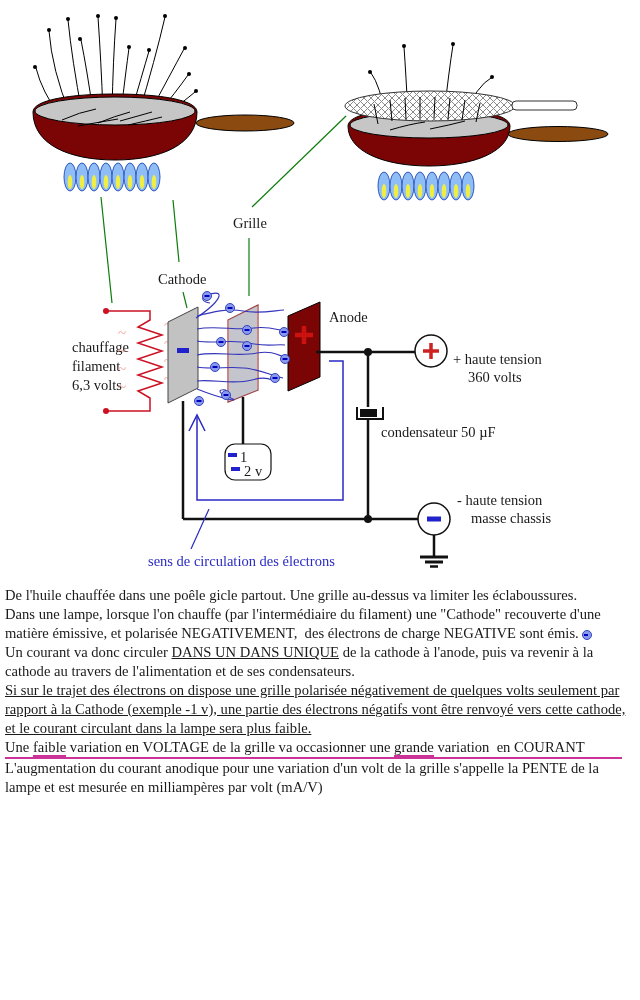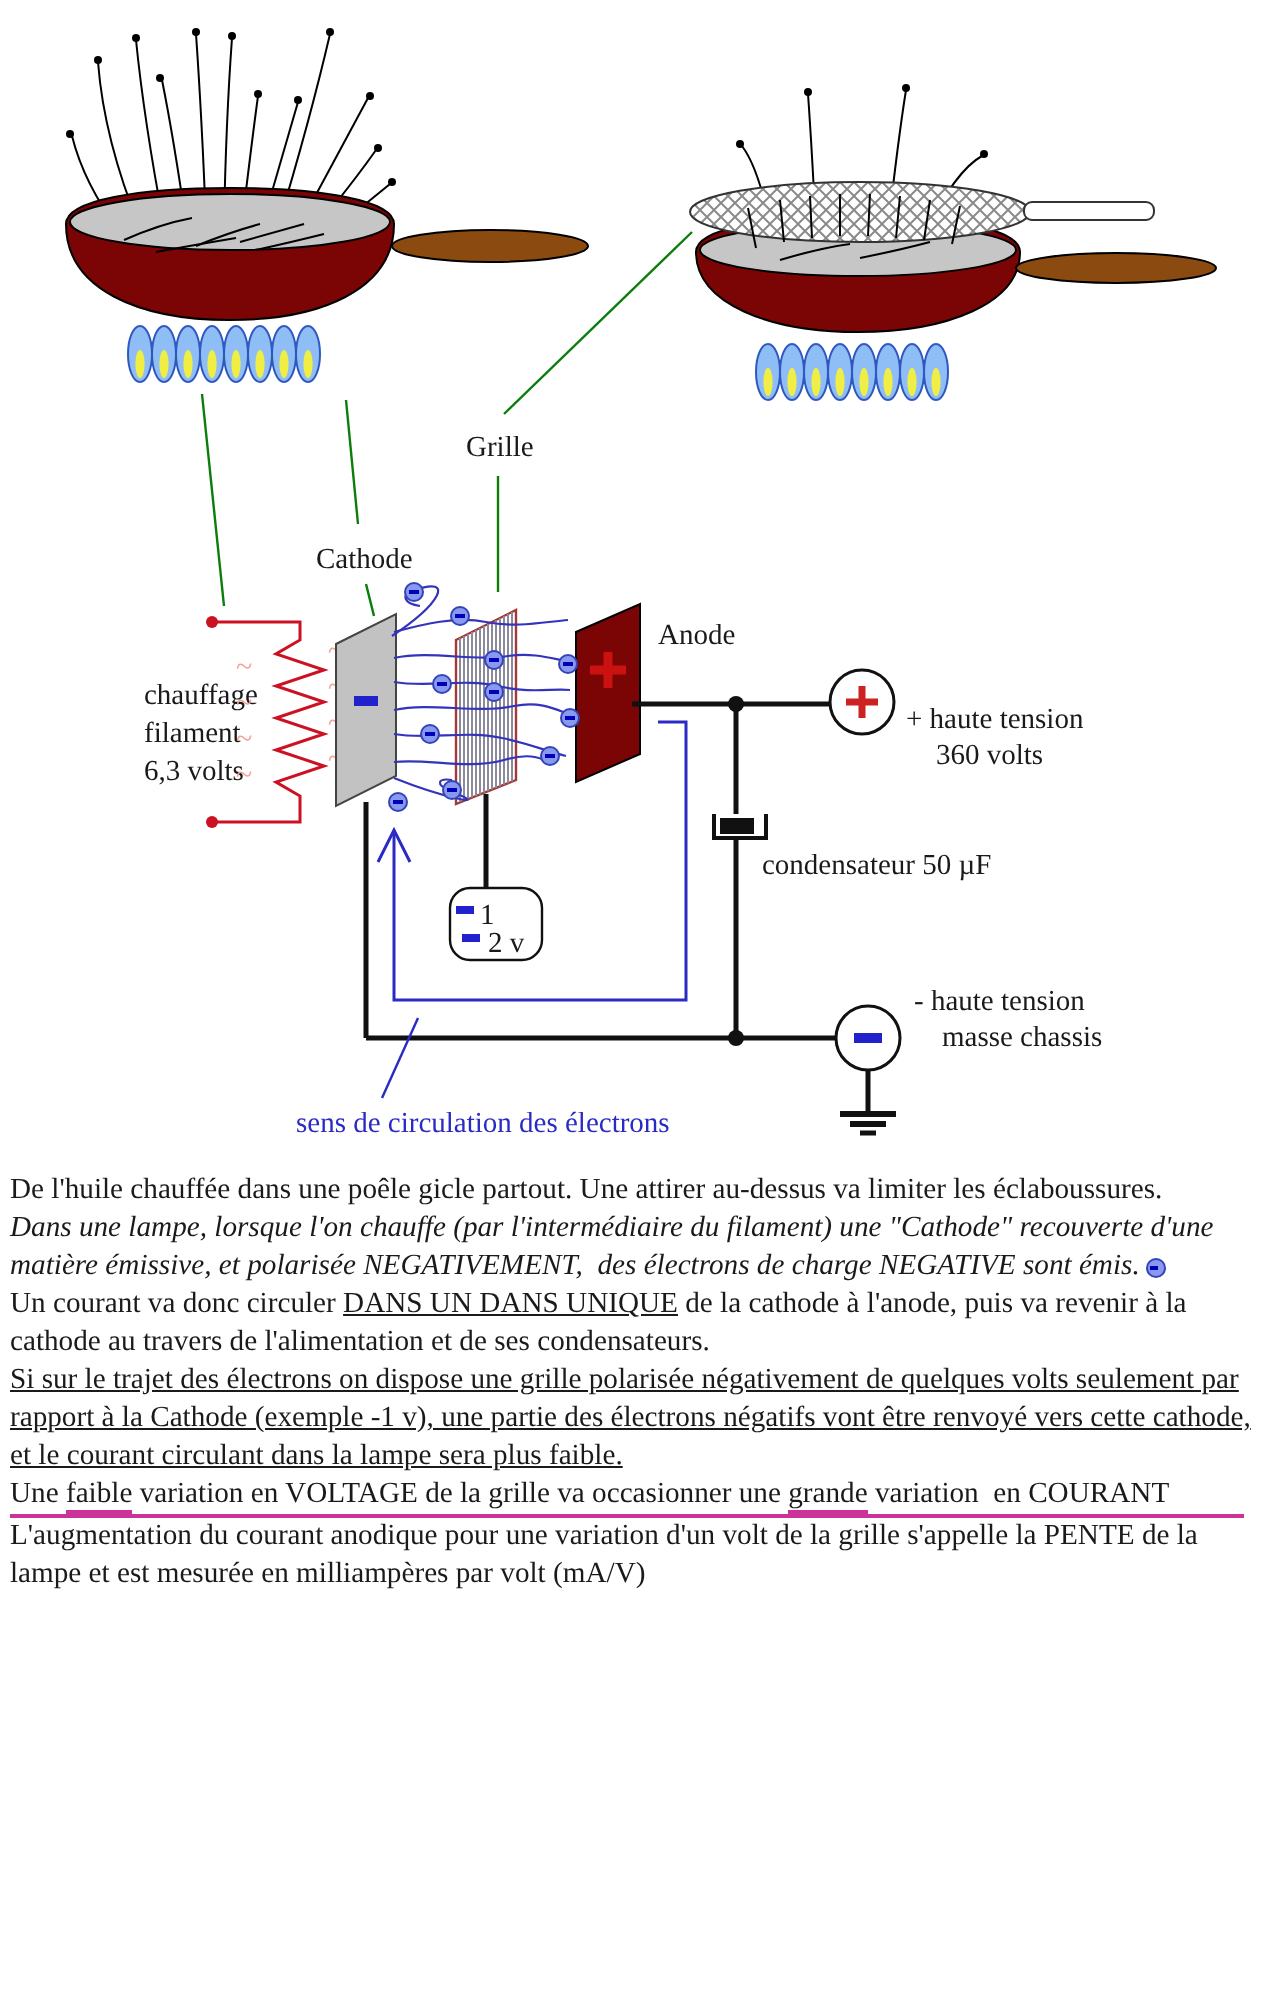--- a/index.html
+++ b/index.html
@@ -289,7 +289,7 @@
 </div>
 
 <div class="text-block">
-  <p class="p1"><span>De l'huile chauffée dans une poêle gicle partout. Une attirer au-dessus va limiter les éclaboussures.</span></p>
+  <p class="p1"><span>De l'huile chauffée dans une poêle gicle partout. Une grille au-dessus va limiter les éclaboussures.</span></p>
   <p class="p2"><span>Dans une lampe, lorsque l'on chauffe (par l'intermédiaire du filament) une "Cathode" recouverte d'une matière émissive, et polarisée NEGATIVEMENT,&nbsp; des électrons de charge NEGATIVE sont émis.</span><span class="electron-dot"></span></p>
   <p class="p4"><span>Un courant va donc circuler </span><span class="u-black">DANS UN DANS UNIQUE</span><span> de la cathode à l'anode, puis va revenir à la cathode au travers de l'alimentation et de ses condensateurs.</span></p>
   <p class="p6"><span>Si sur le trajet des électrons on dispose une grille polarisée négativement de quelques volts seulement par rapport à la Cathode (exemple -1 v), une partie des électrons négatifs vont être renvoyé vers cette cathode, et le courant circulant dans la lampe sera plus faible.</span></p>

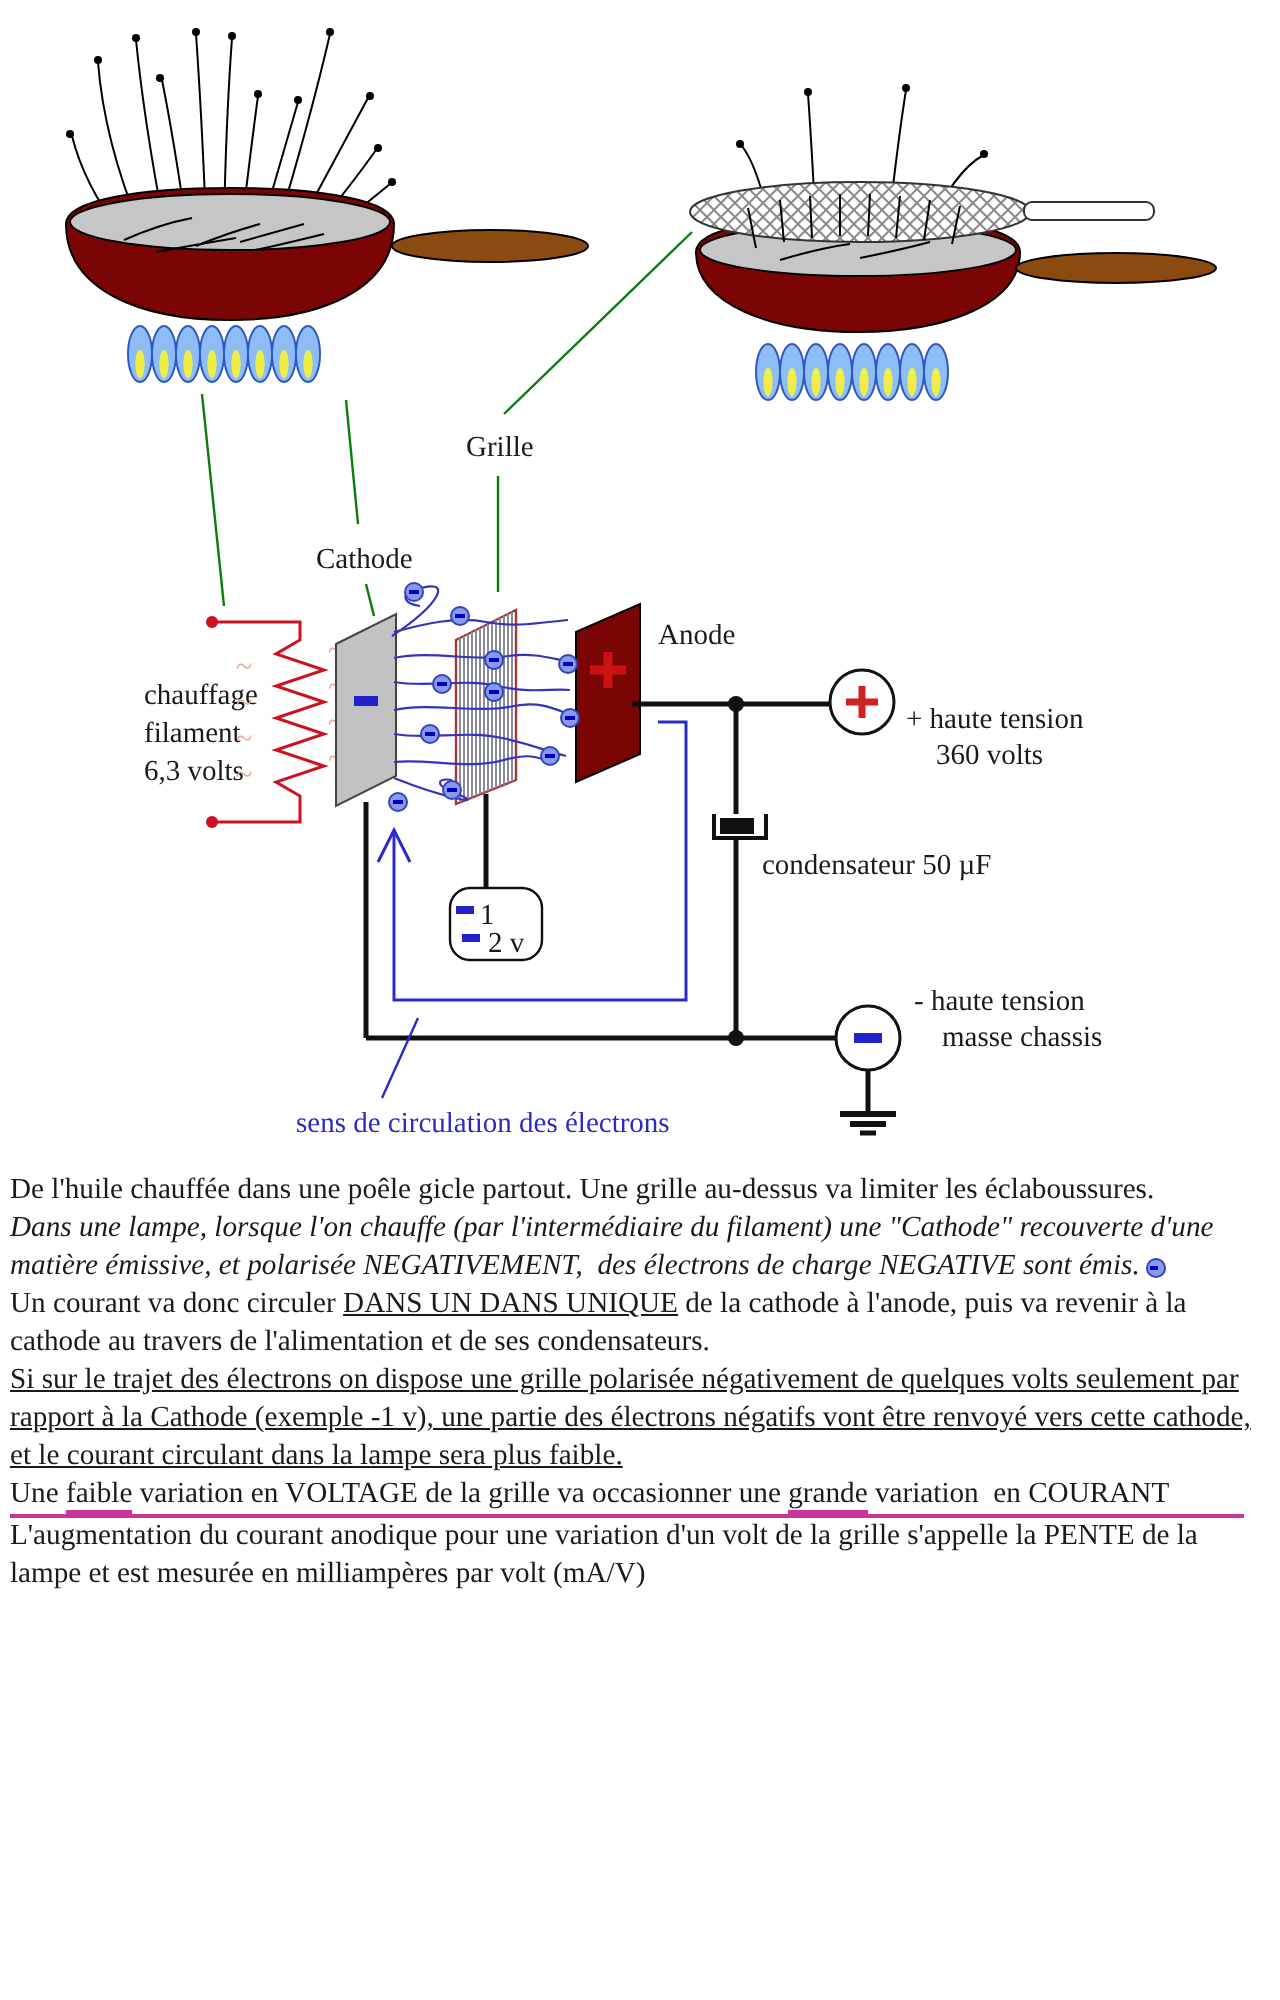--- a/index.html
+++ b/index.html
@@ -11,7 +11,7 @@
   .text-block{padding:0 6px 0 5px;font-size:14.6px;line-height:19px;}
   .text-block p{margin:0;}
   .p1{margin:6px 0 20px 0;}
-  .p2{margin:0 0 20px 0;font-style:italic;}
+  .p2{margin:0 0 20px 0;}
   .p3{margin:0 0 21px 0;}
   .p4{margin:0 0 17px 0;}
   .p5{margin:0 0 9px 0;}

